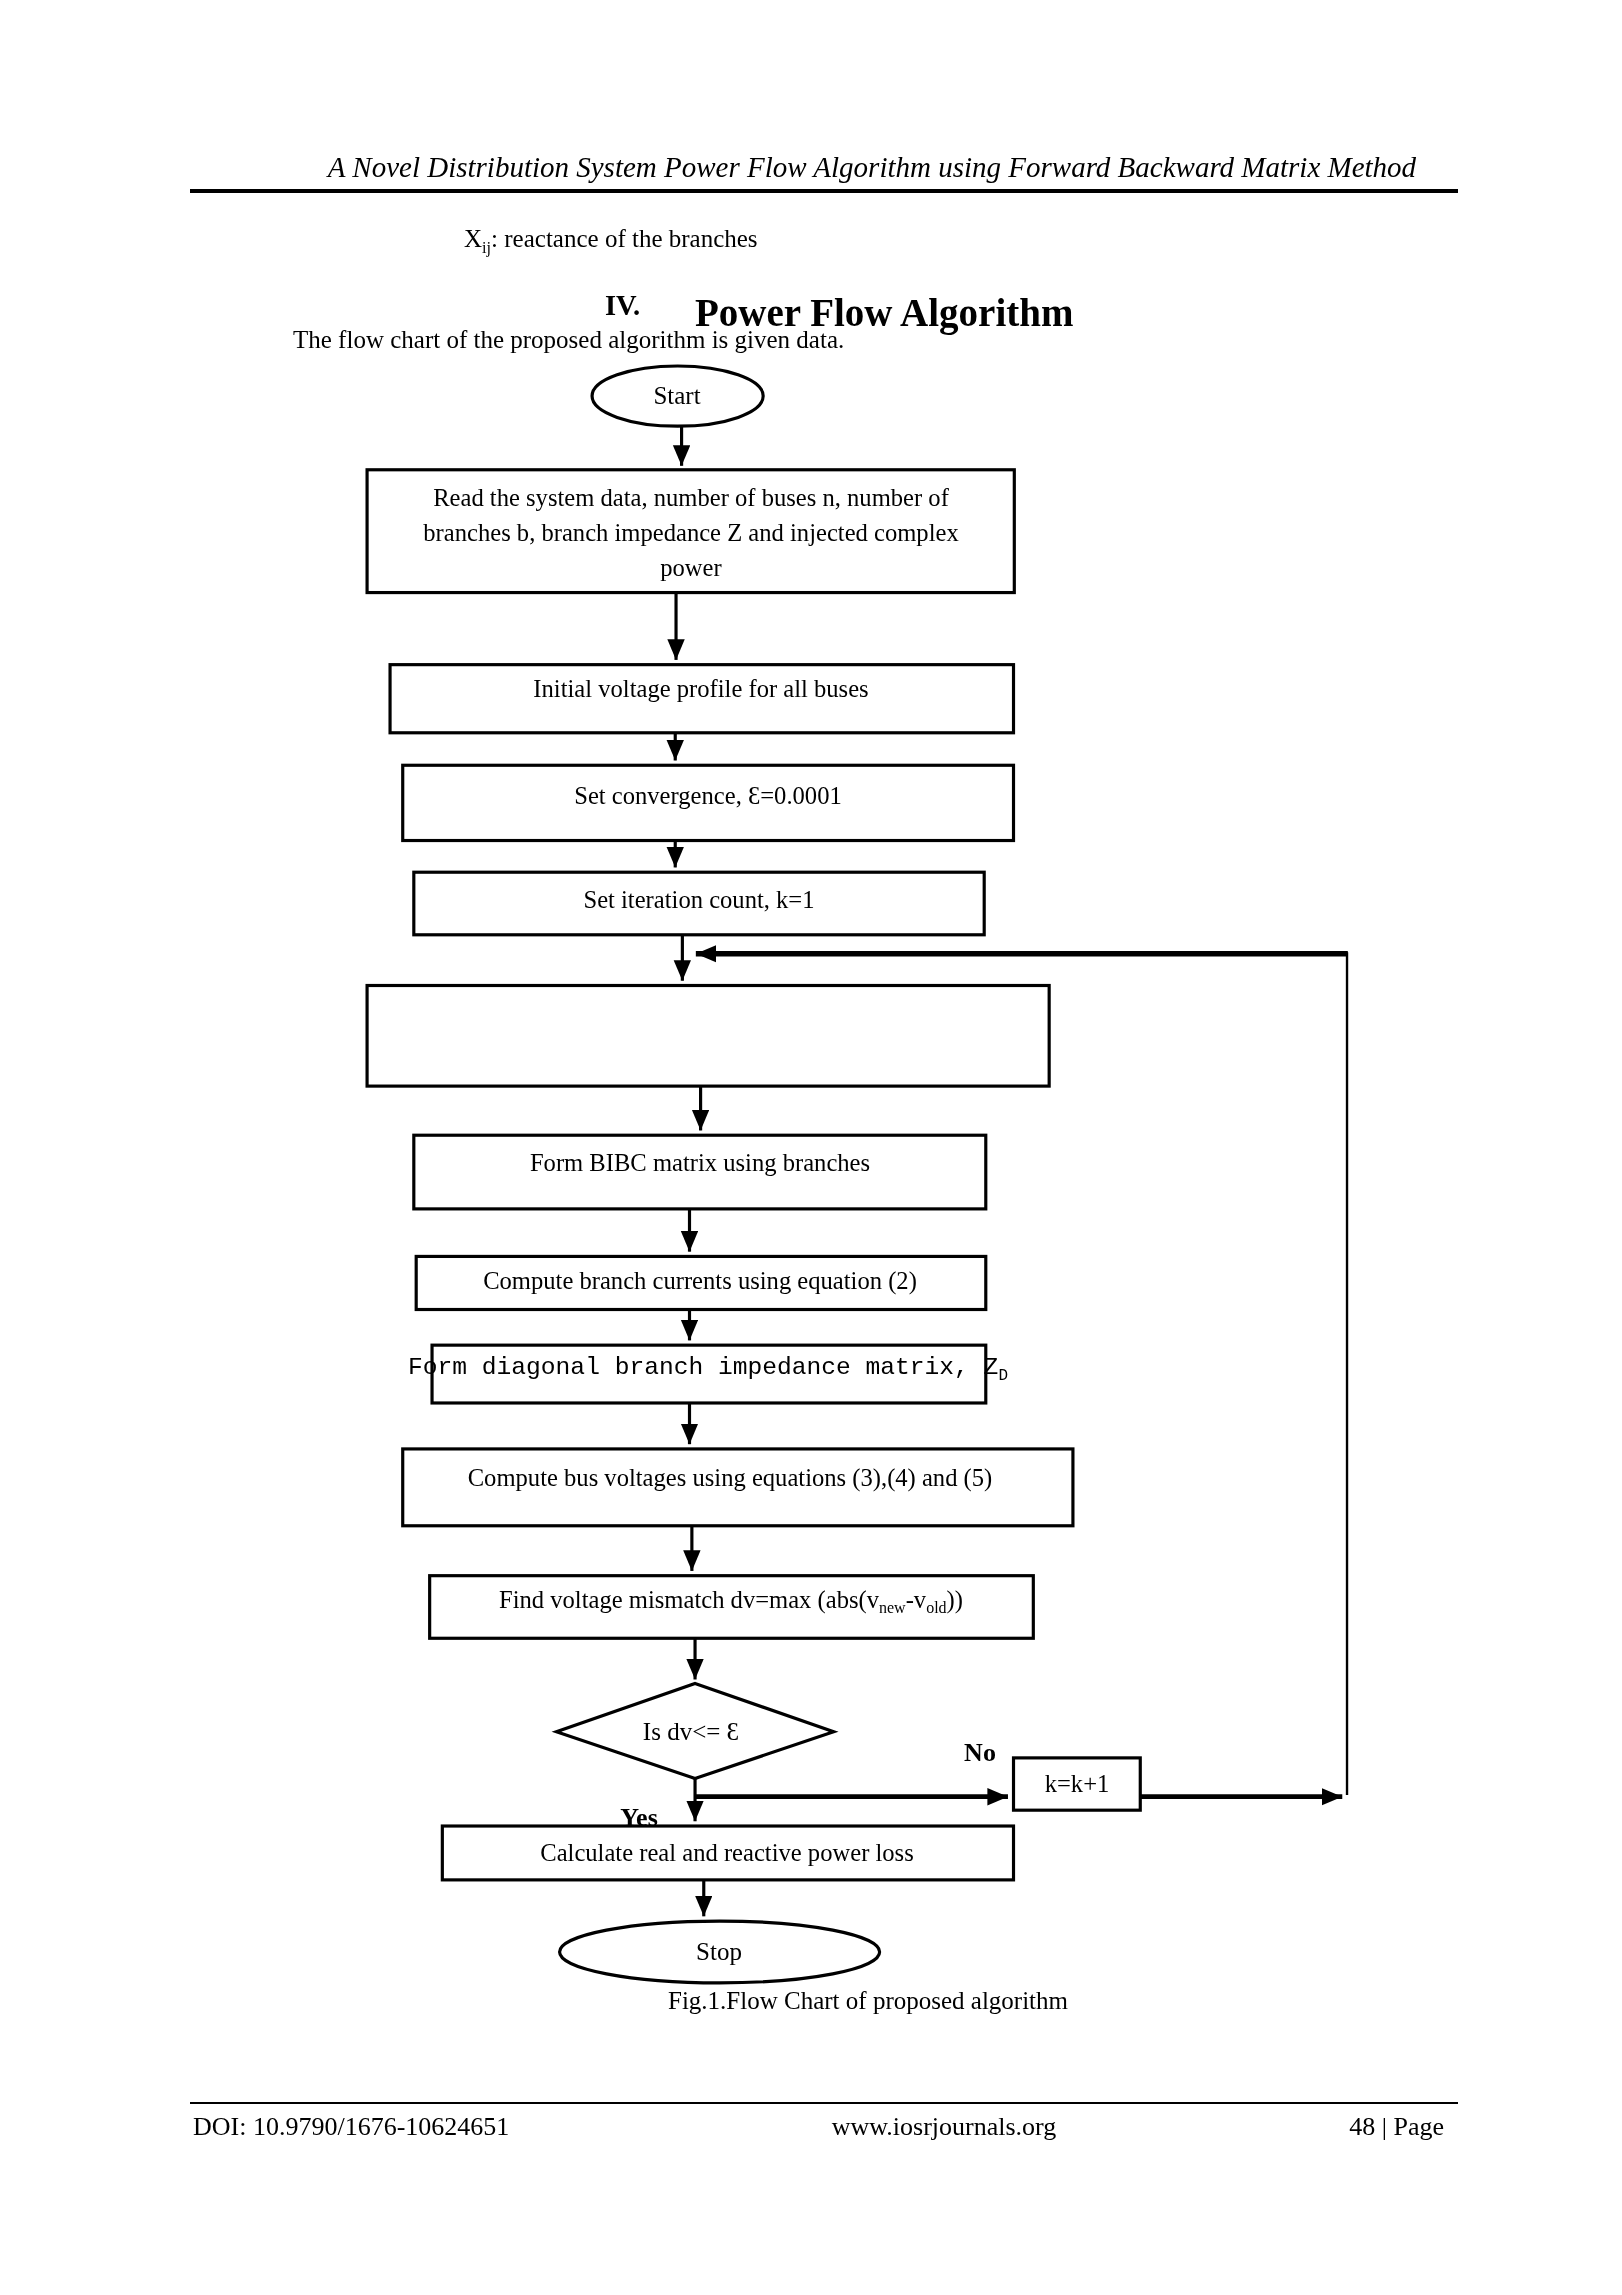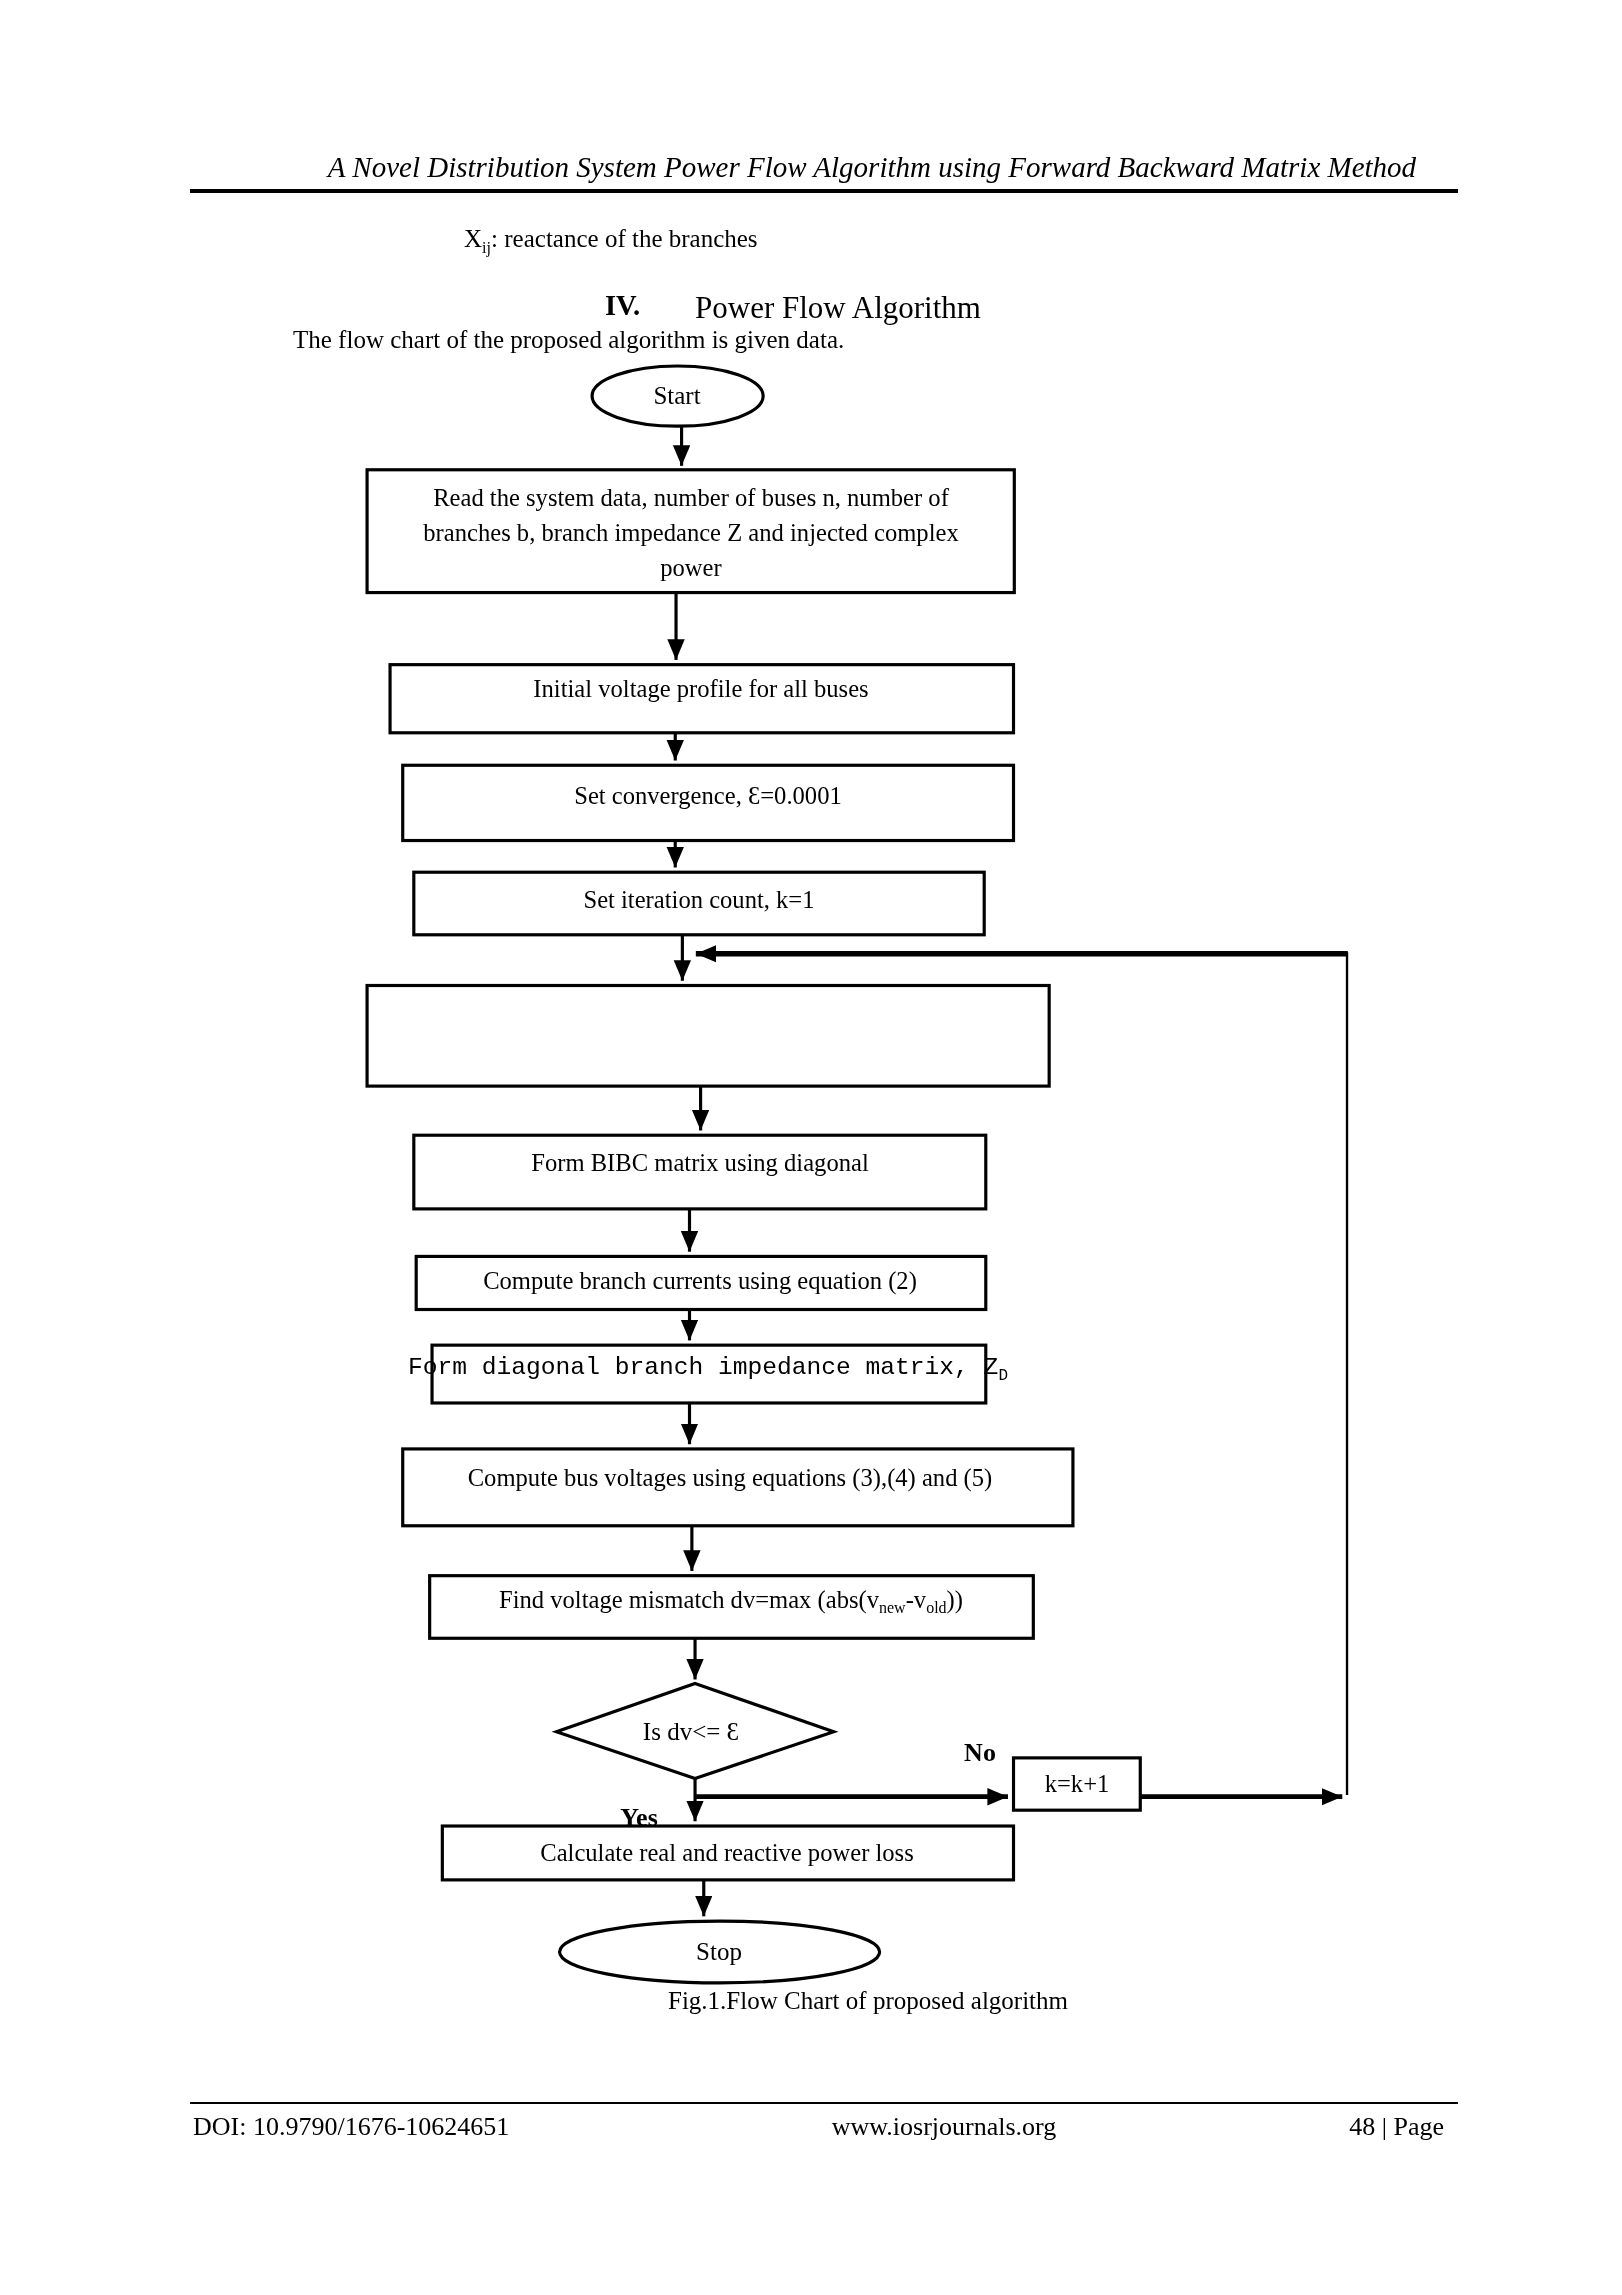--- a/index.html
+++ b/index.html
@@ -24,7 +24,7 @@
   .rule-footer{left:190px;top:2102px;width:1268px;height:2.4px;}
   .xij-line{left:464px;top:225px;font-size:25px;}
   .sec-num{left:605px;top:290px;font-size:28.5px;font-weight:bold;}
-  .sec-title{left:695px;top:290px;font-size:31px;font-weight:normal;}
+  .sec-title{left:695px;top:290px;font-size:39px;font-weight:bold;}
   .intro-para{left:293px;top:326px;font-size:25px;}
   sub{font-size:0.65em;}
   .flowsvg{left:0;top:0;}

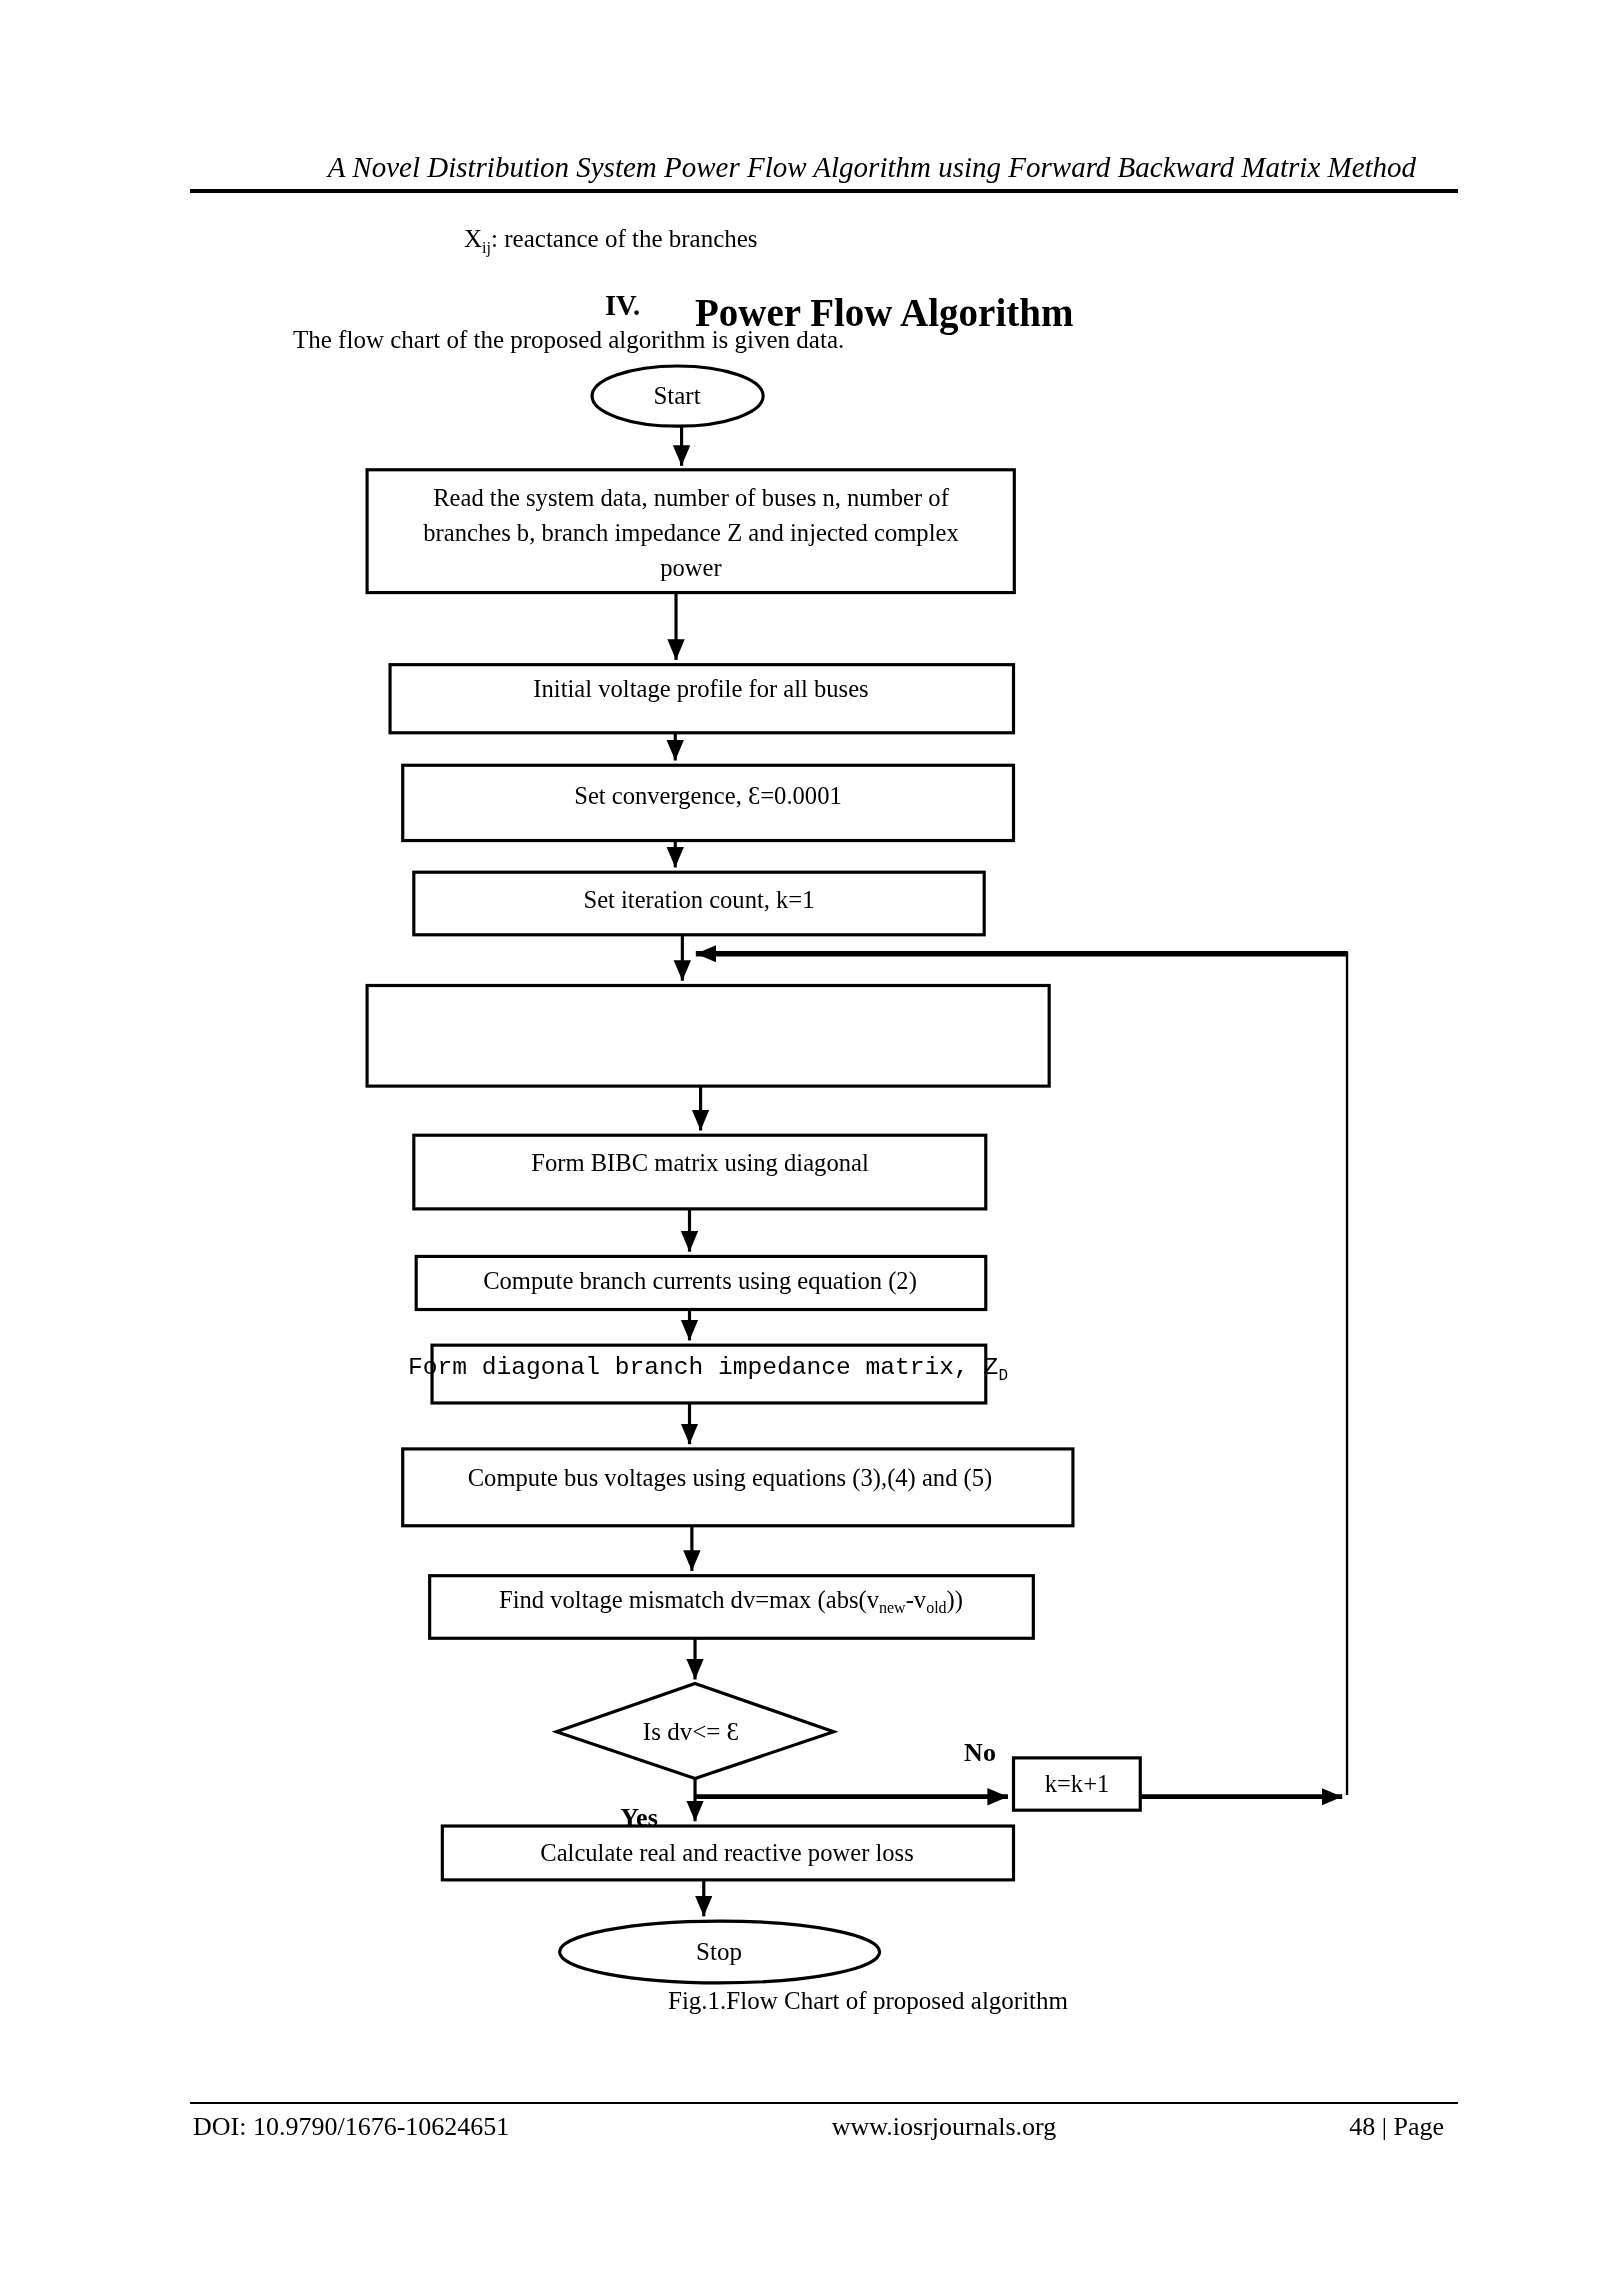--- a/index.html
+++ b/index.html
@@ -104,7 +104,7 @@
   <div class="abs ctr node-label" style="left:701px;top:689px;">Initial voltage profile for all buses</div>
   <div class="abs ctr node-label" style="left:708px;top:796px;">Set convergence, Ɛ=0.0001</div>
   <div class="abs ctr node-label" style="left:699px;top:900px;">Set iteration count, k=1</div>
-  <div class="abs ctr node-label" style="left:700px;top:1163px;">Form BIBC matrix using diagonal</div>
+  <div class="abs ctr node-label" style="left:700px;top:1163px;">Form BIBC matrix using branches</div>
   <div class="abs ctr node-label" style="left:700px;top:1281px;">Compute branch currents using equation (2)</div>
 
   <div class="abs ctr node-label" style="left:708px;top:1372px;font-family:Liberation Mono, monospace;"><span>Form diagonal branch impedance matrix, Z</span><sub>D</sub></div>

